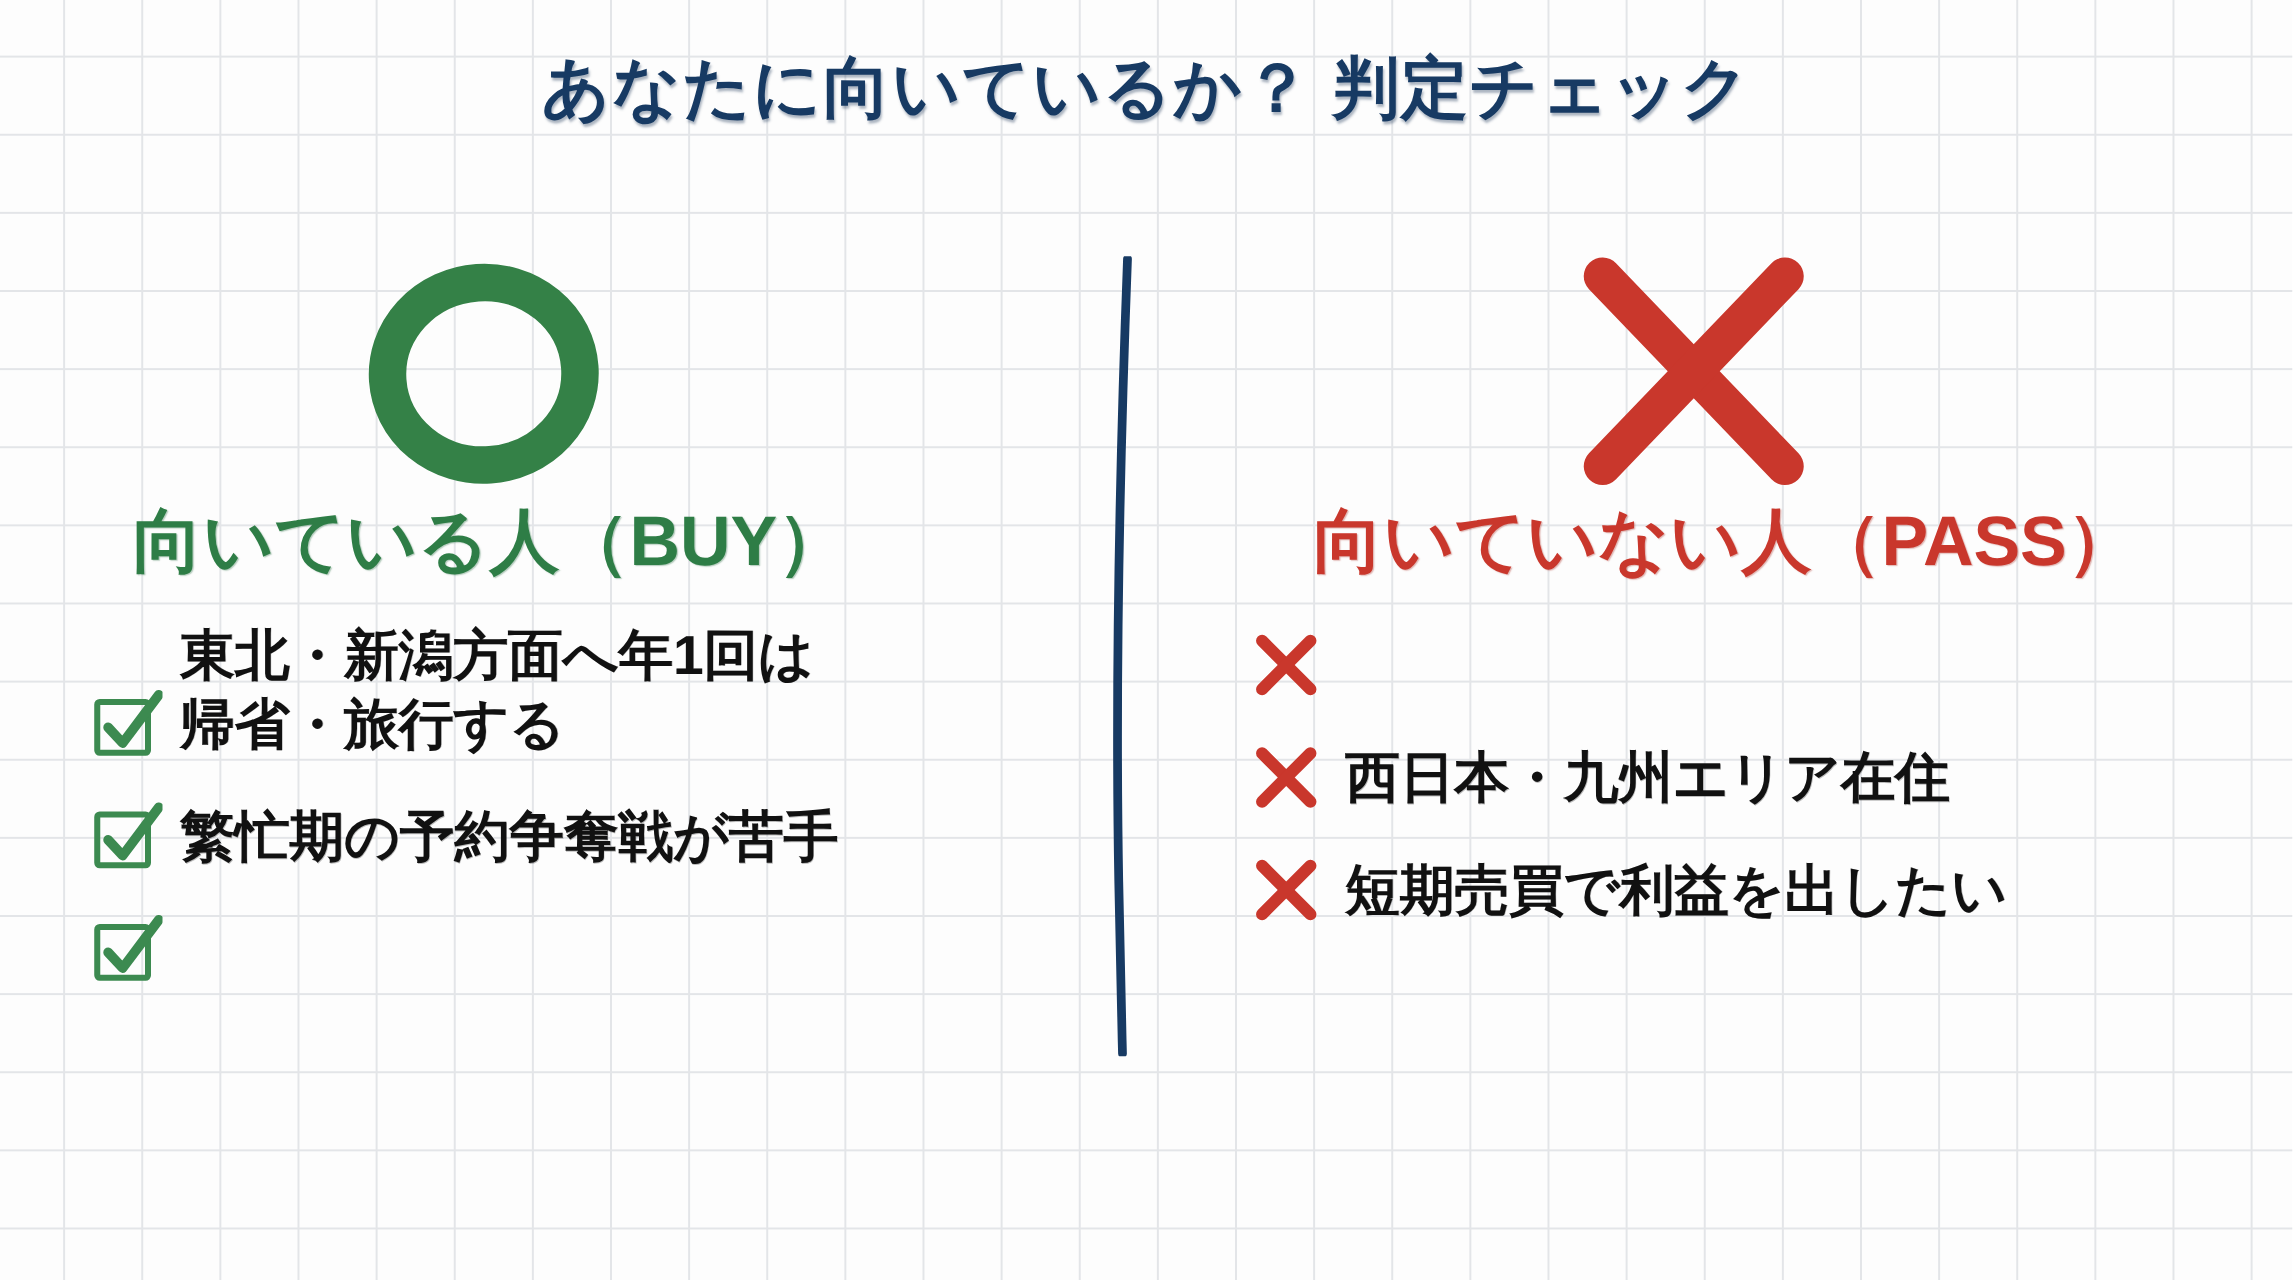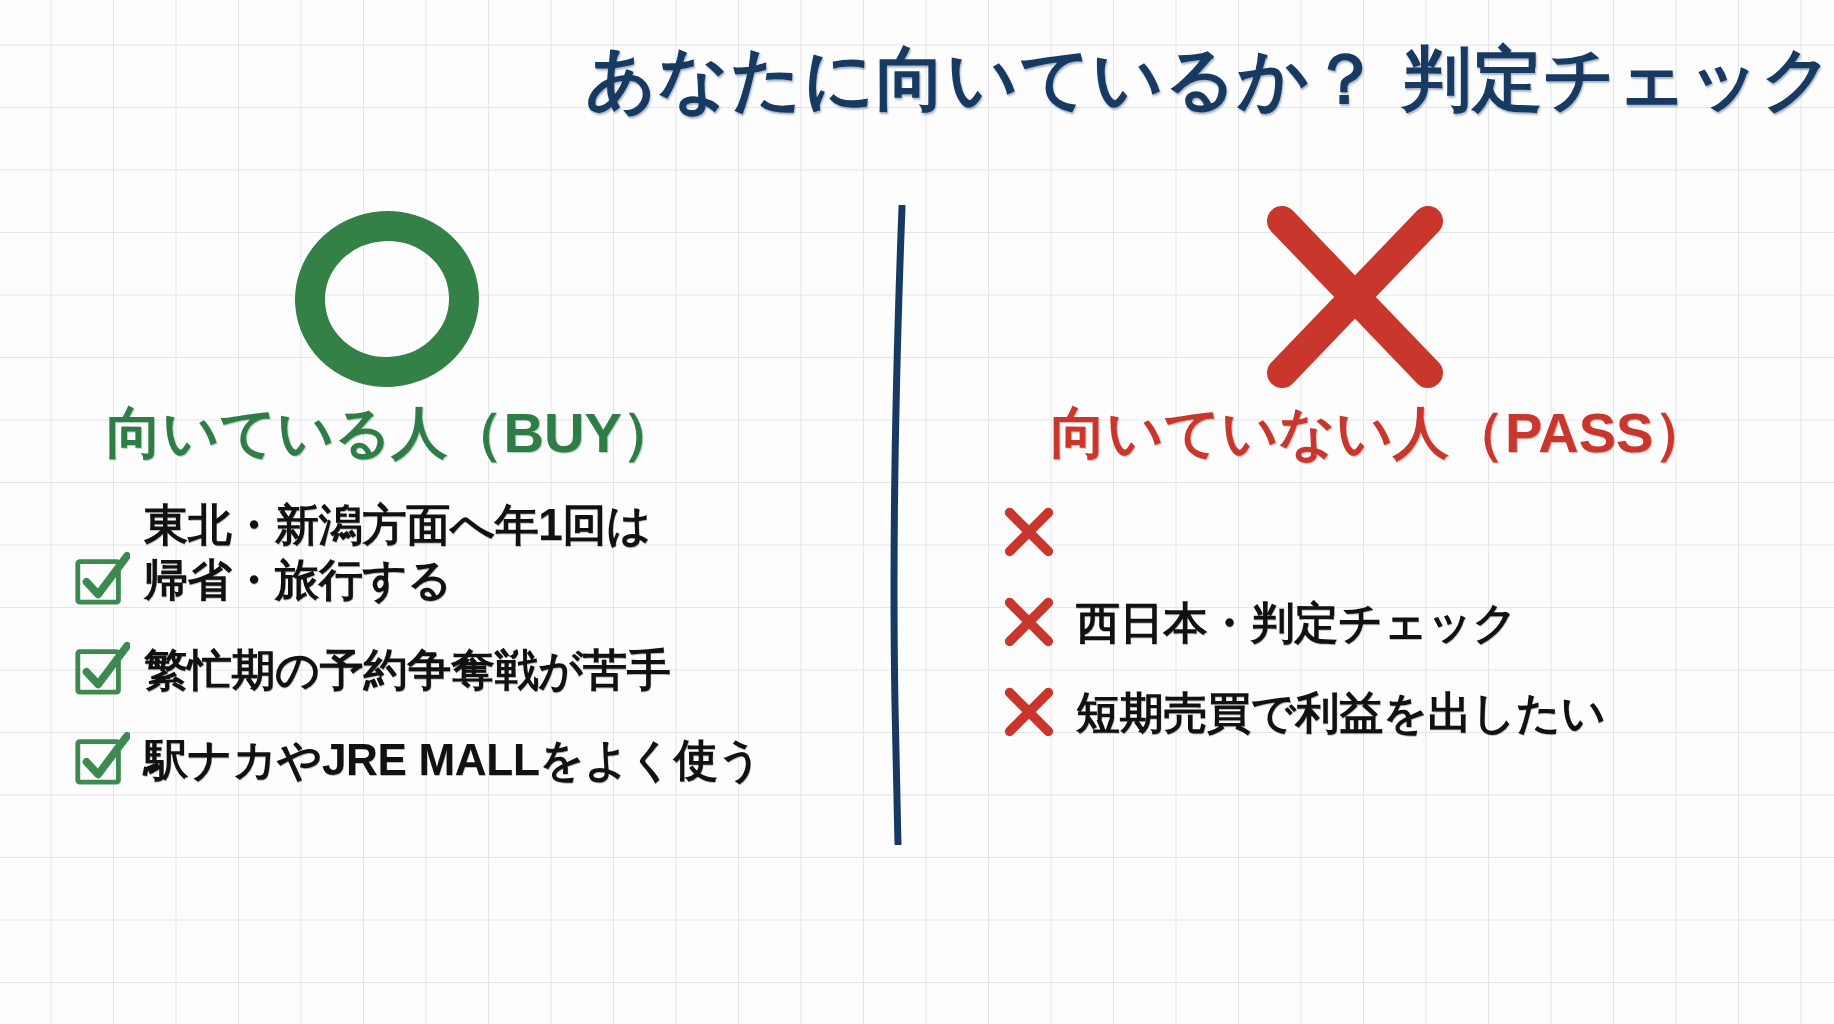--- a/index.html
+++ b/index.html
@@ -31,8 +31,8 @@
     top: 44px;
     left: 0;
     width: 1834px;
-    text-align: right;
-    font-size: 70px;
+    text-align: center;
+    font-size: 54px;
     line-height: 1.0;
     font-weight: 700;
     color: #173a63;

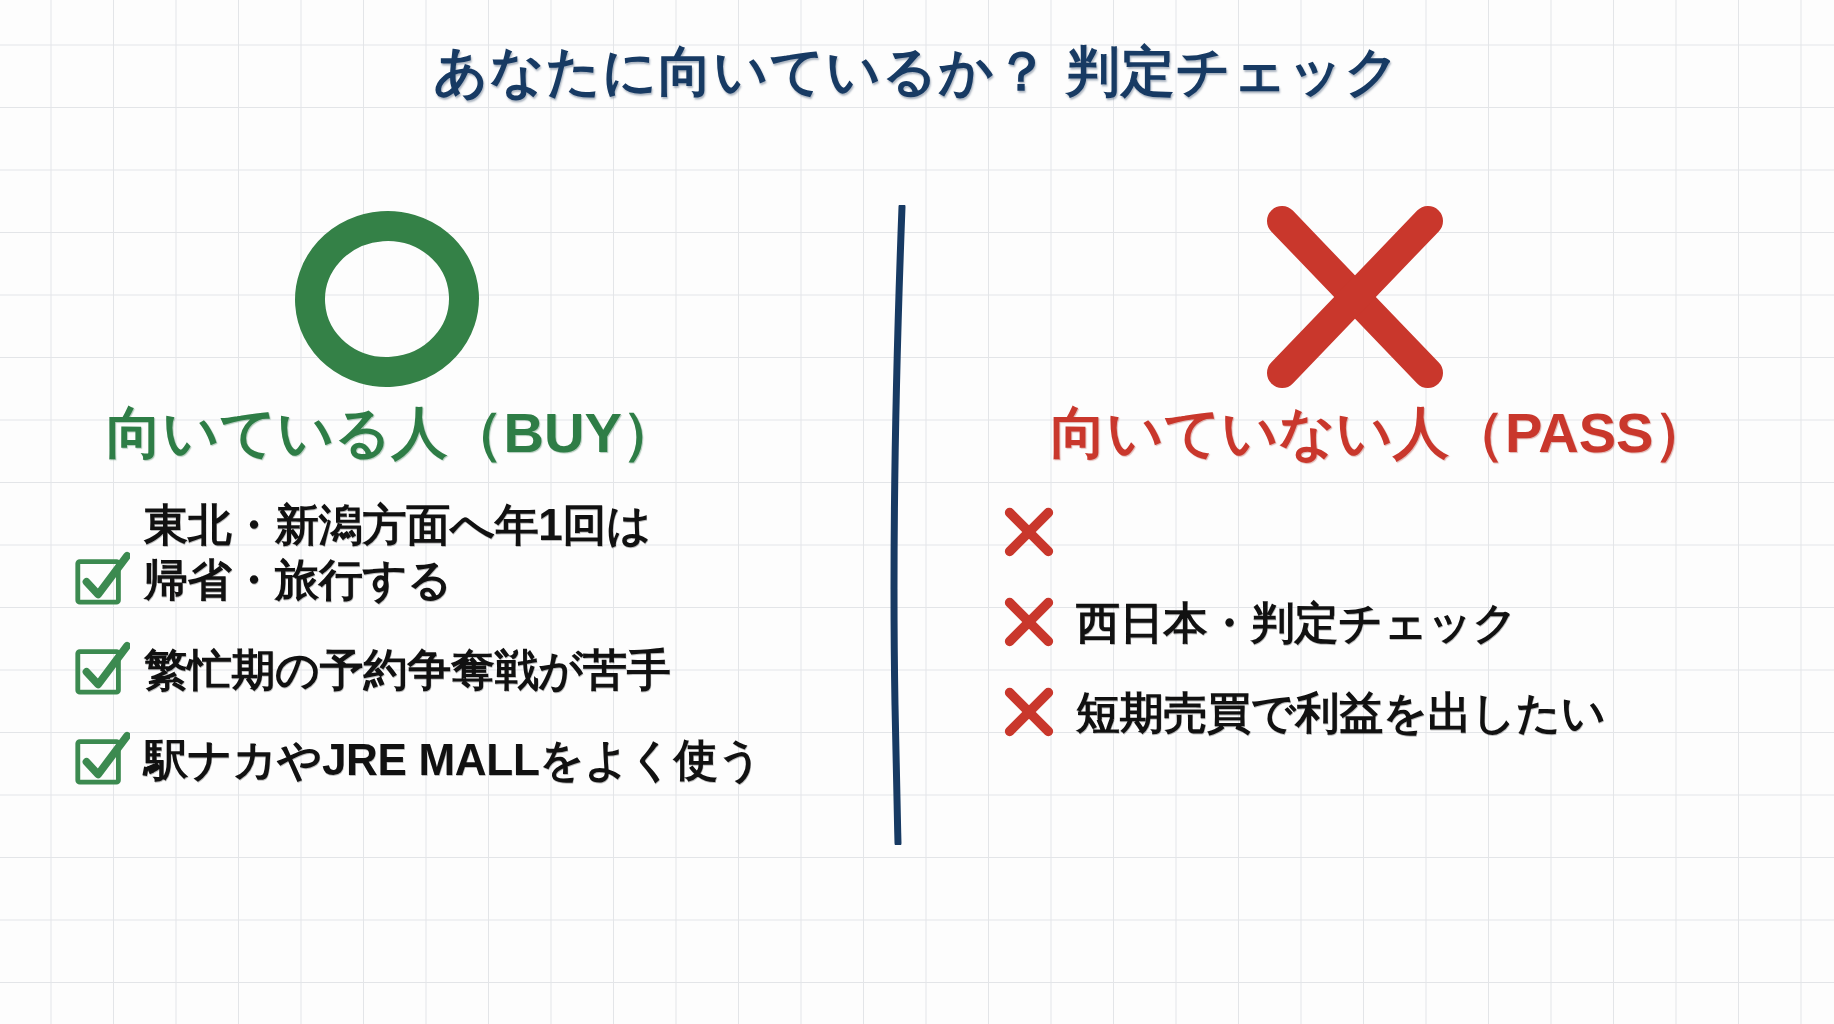--- a/index.html
+++ b/index.html
@@ -192,7 +192,7 @@
           <path d="M10 10 L50 50" stroke="#c9372c" stroke-width="10" stroke-linecap="round" fill="none"></path>
           <path d="M50 10 L10 50" stroke="#c9372c" stroke-width="10" stroke-linecap="round" fill="none"></path>
         </svg>
-        <span class="item-text">西日本・判定チェック</span>
+        <span class="item-text">西日本・九州エリア在住</span>
       </li>
 
       <li class="item">

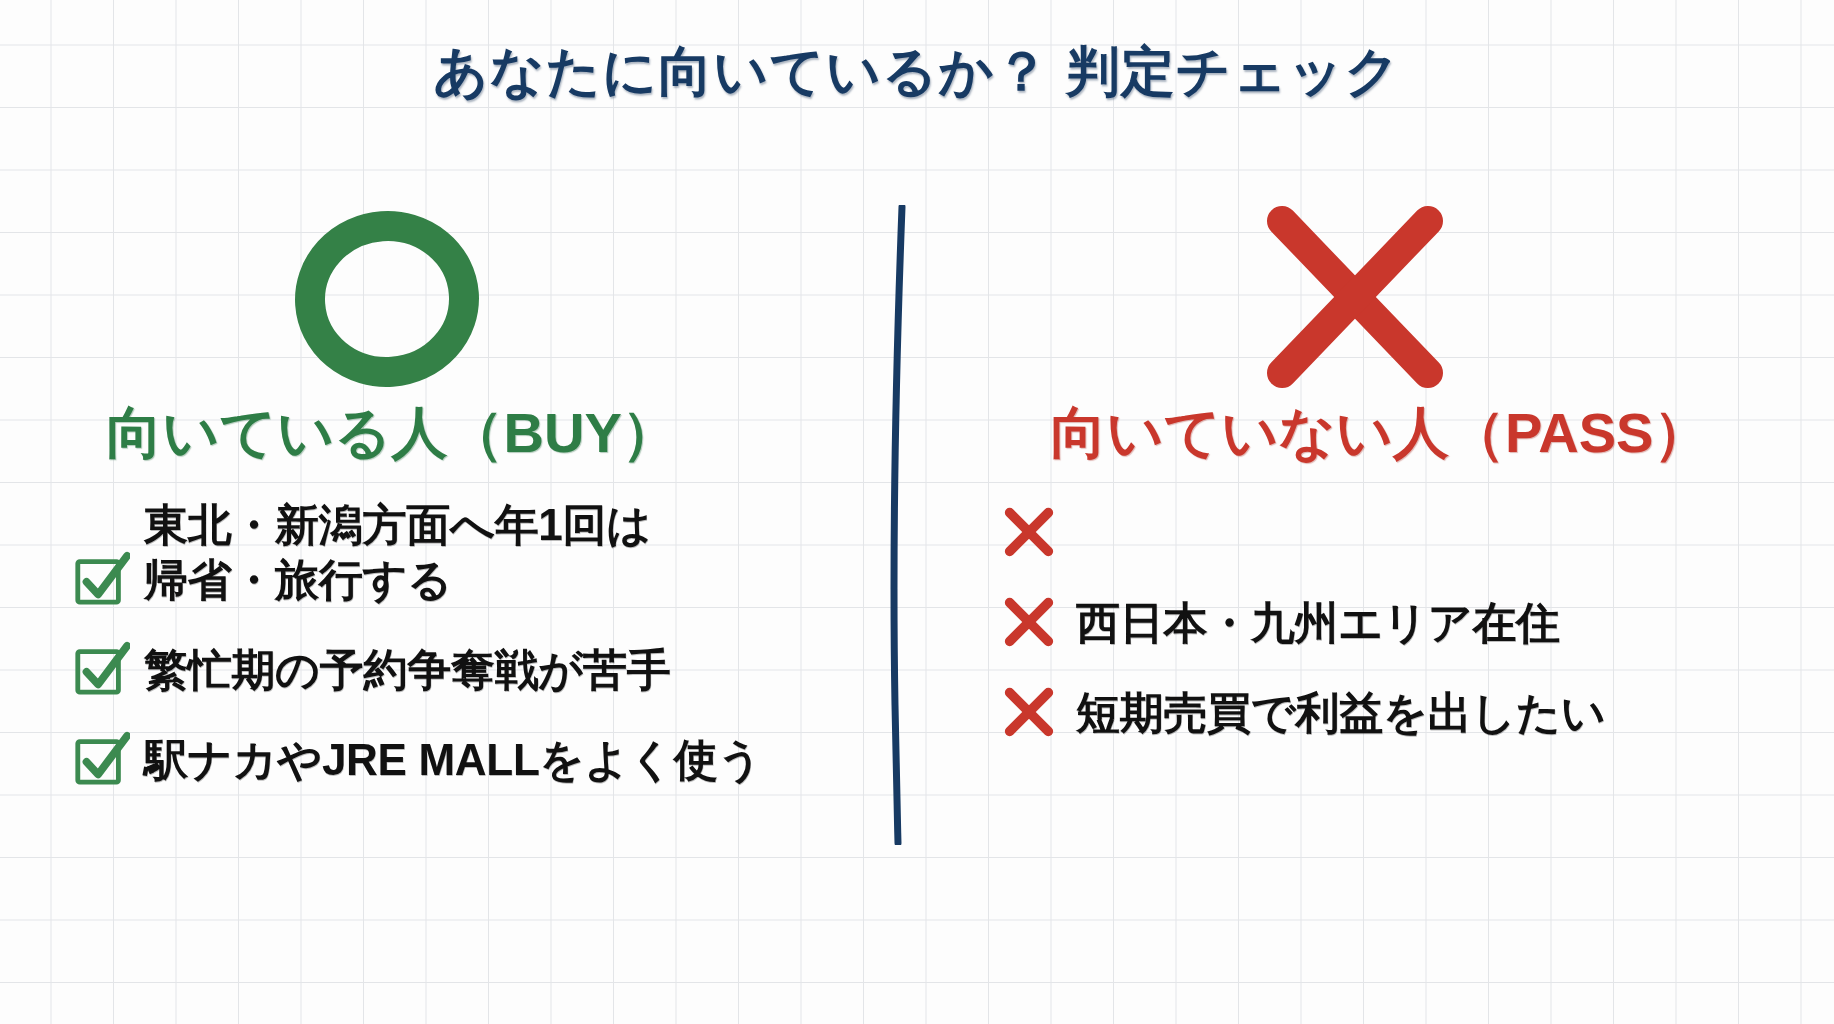--- a/index.html
+++ b/index.html
@@ -161,7 +161,6 @@
           <rect x="6" y="12" width="42" height="42" rx="2" fill="none" stroke="#3c8a50" stroke-width="5"></rect>
           <path d="M15 33 L27 46 L57 6" fill="none" stroke="#3c8a50" stroke-width="8" stroke-linecap="round" stroke-linejoin="round"></path>
         </svg>
-        <span class="item-text">駅ナカやJRE MALLをよく使う</span>
       </li>
 
     </ul>

